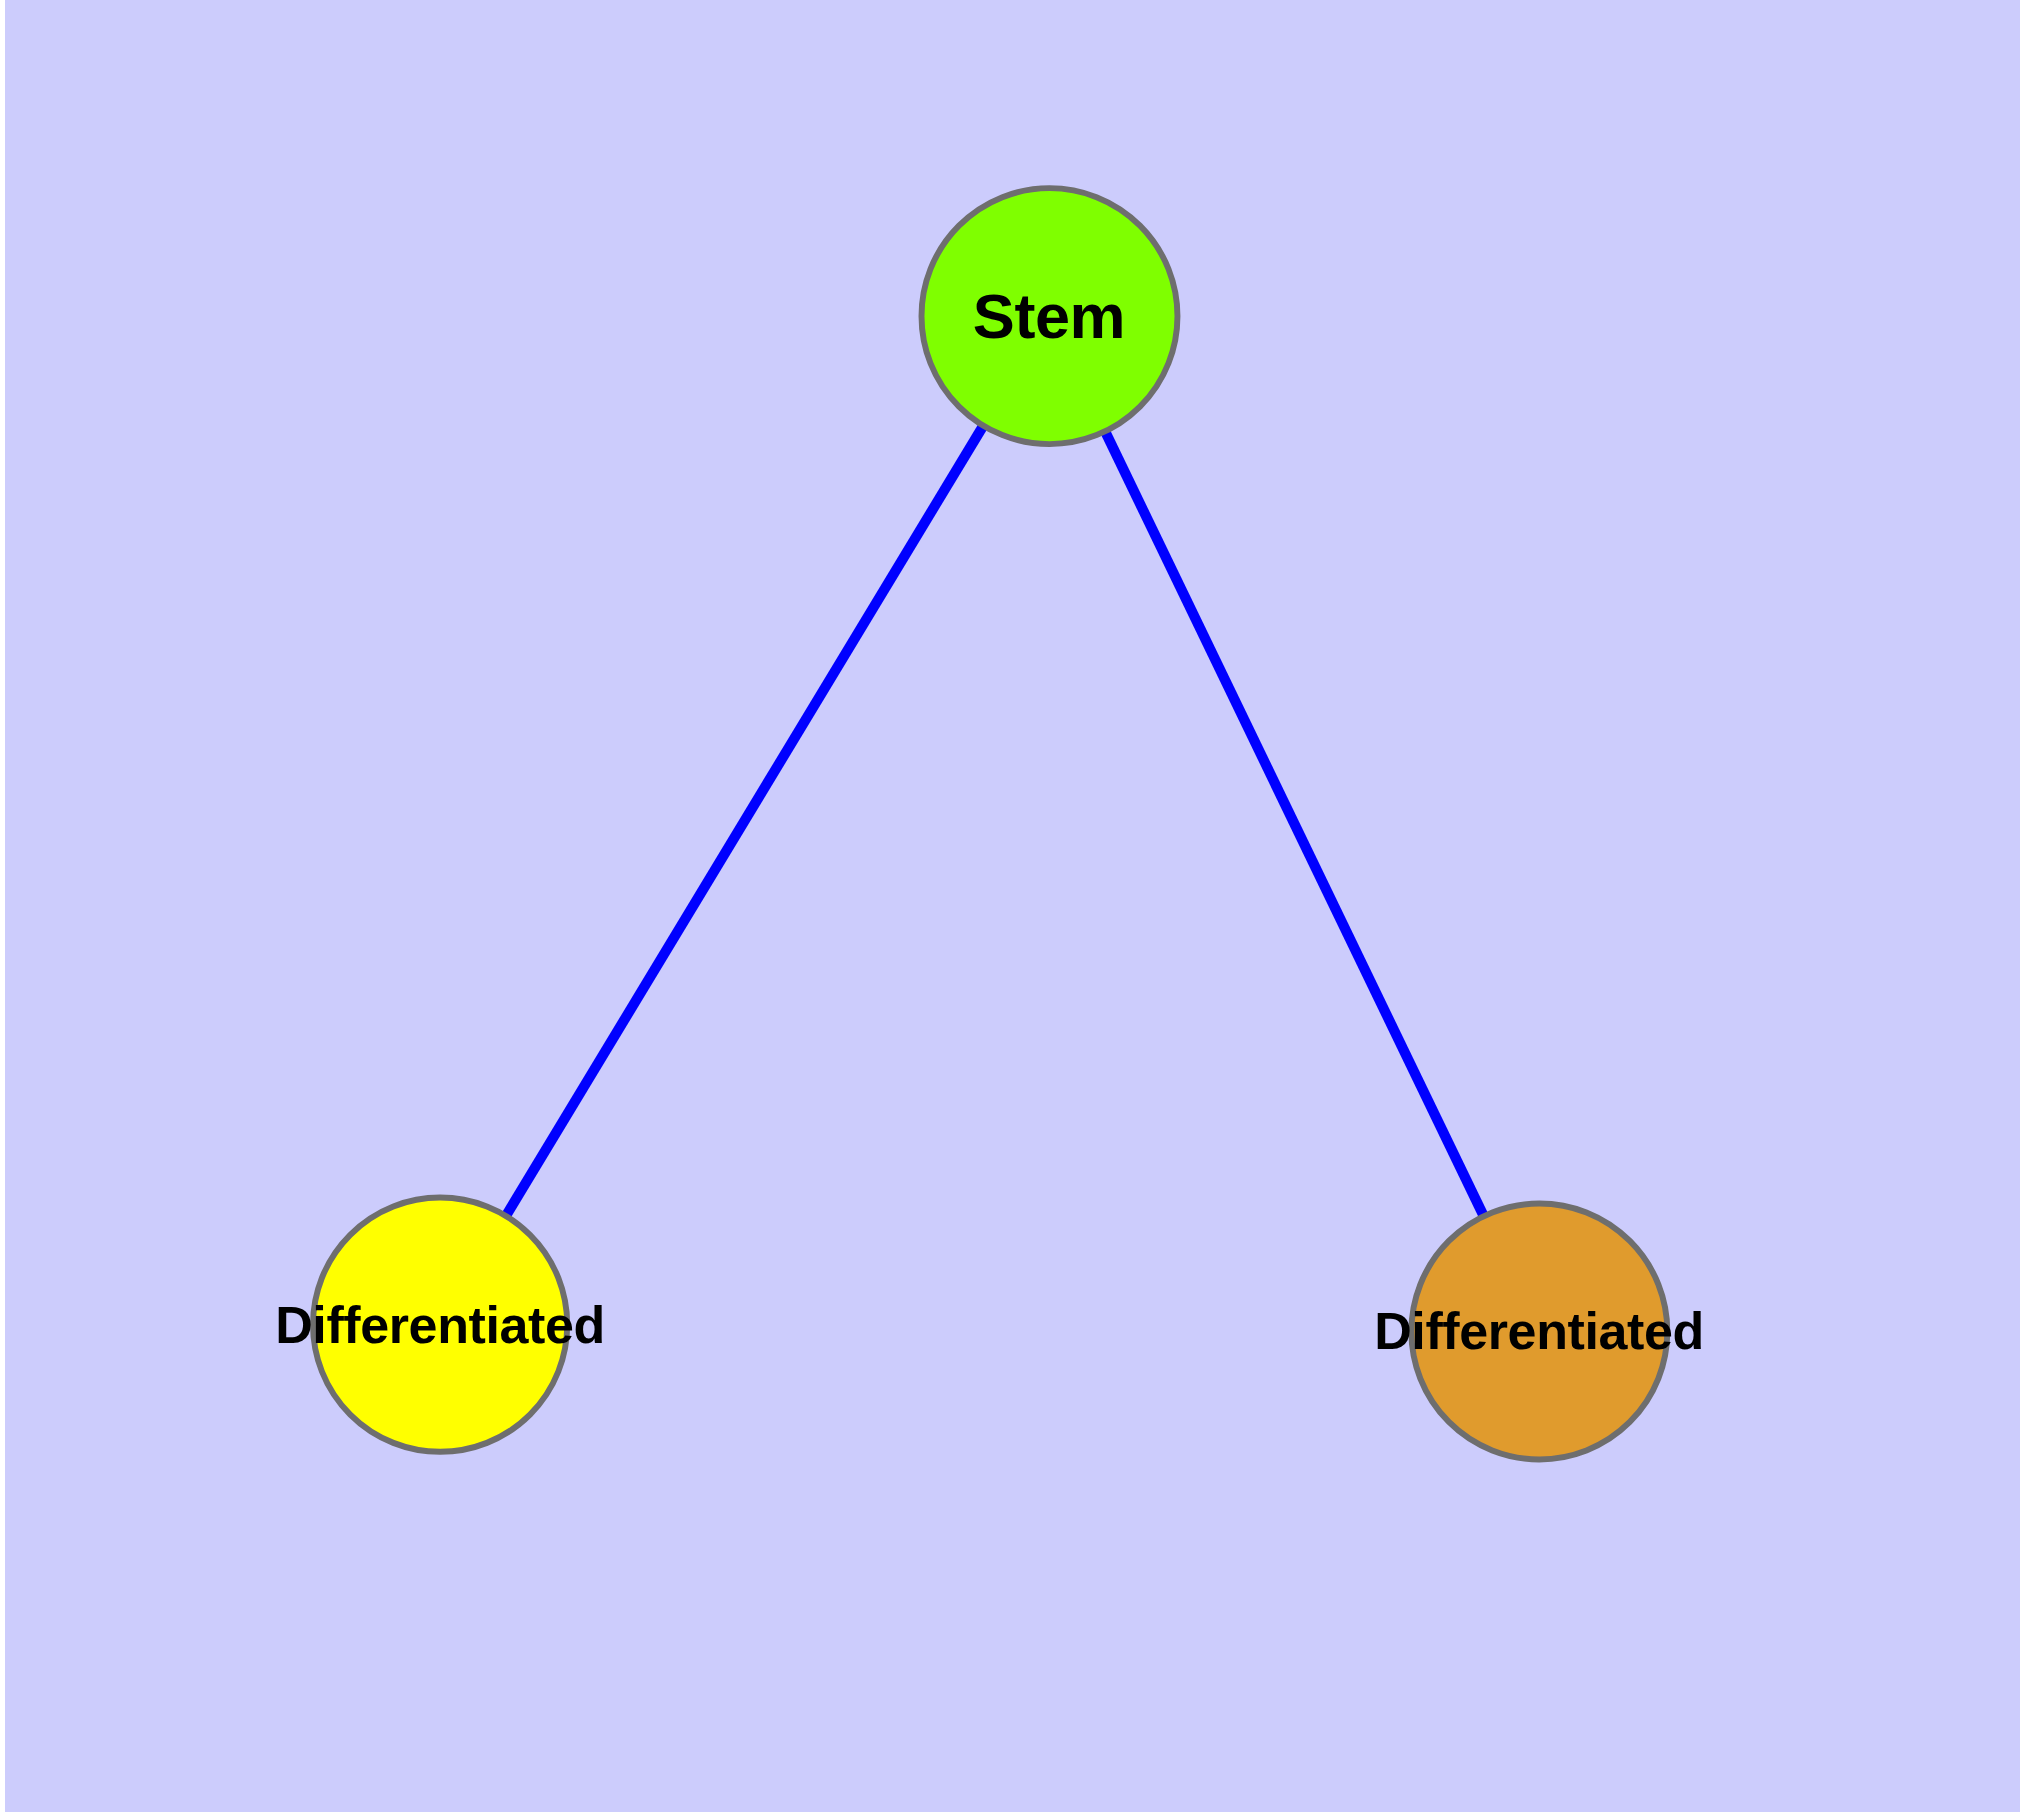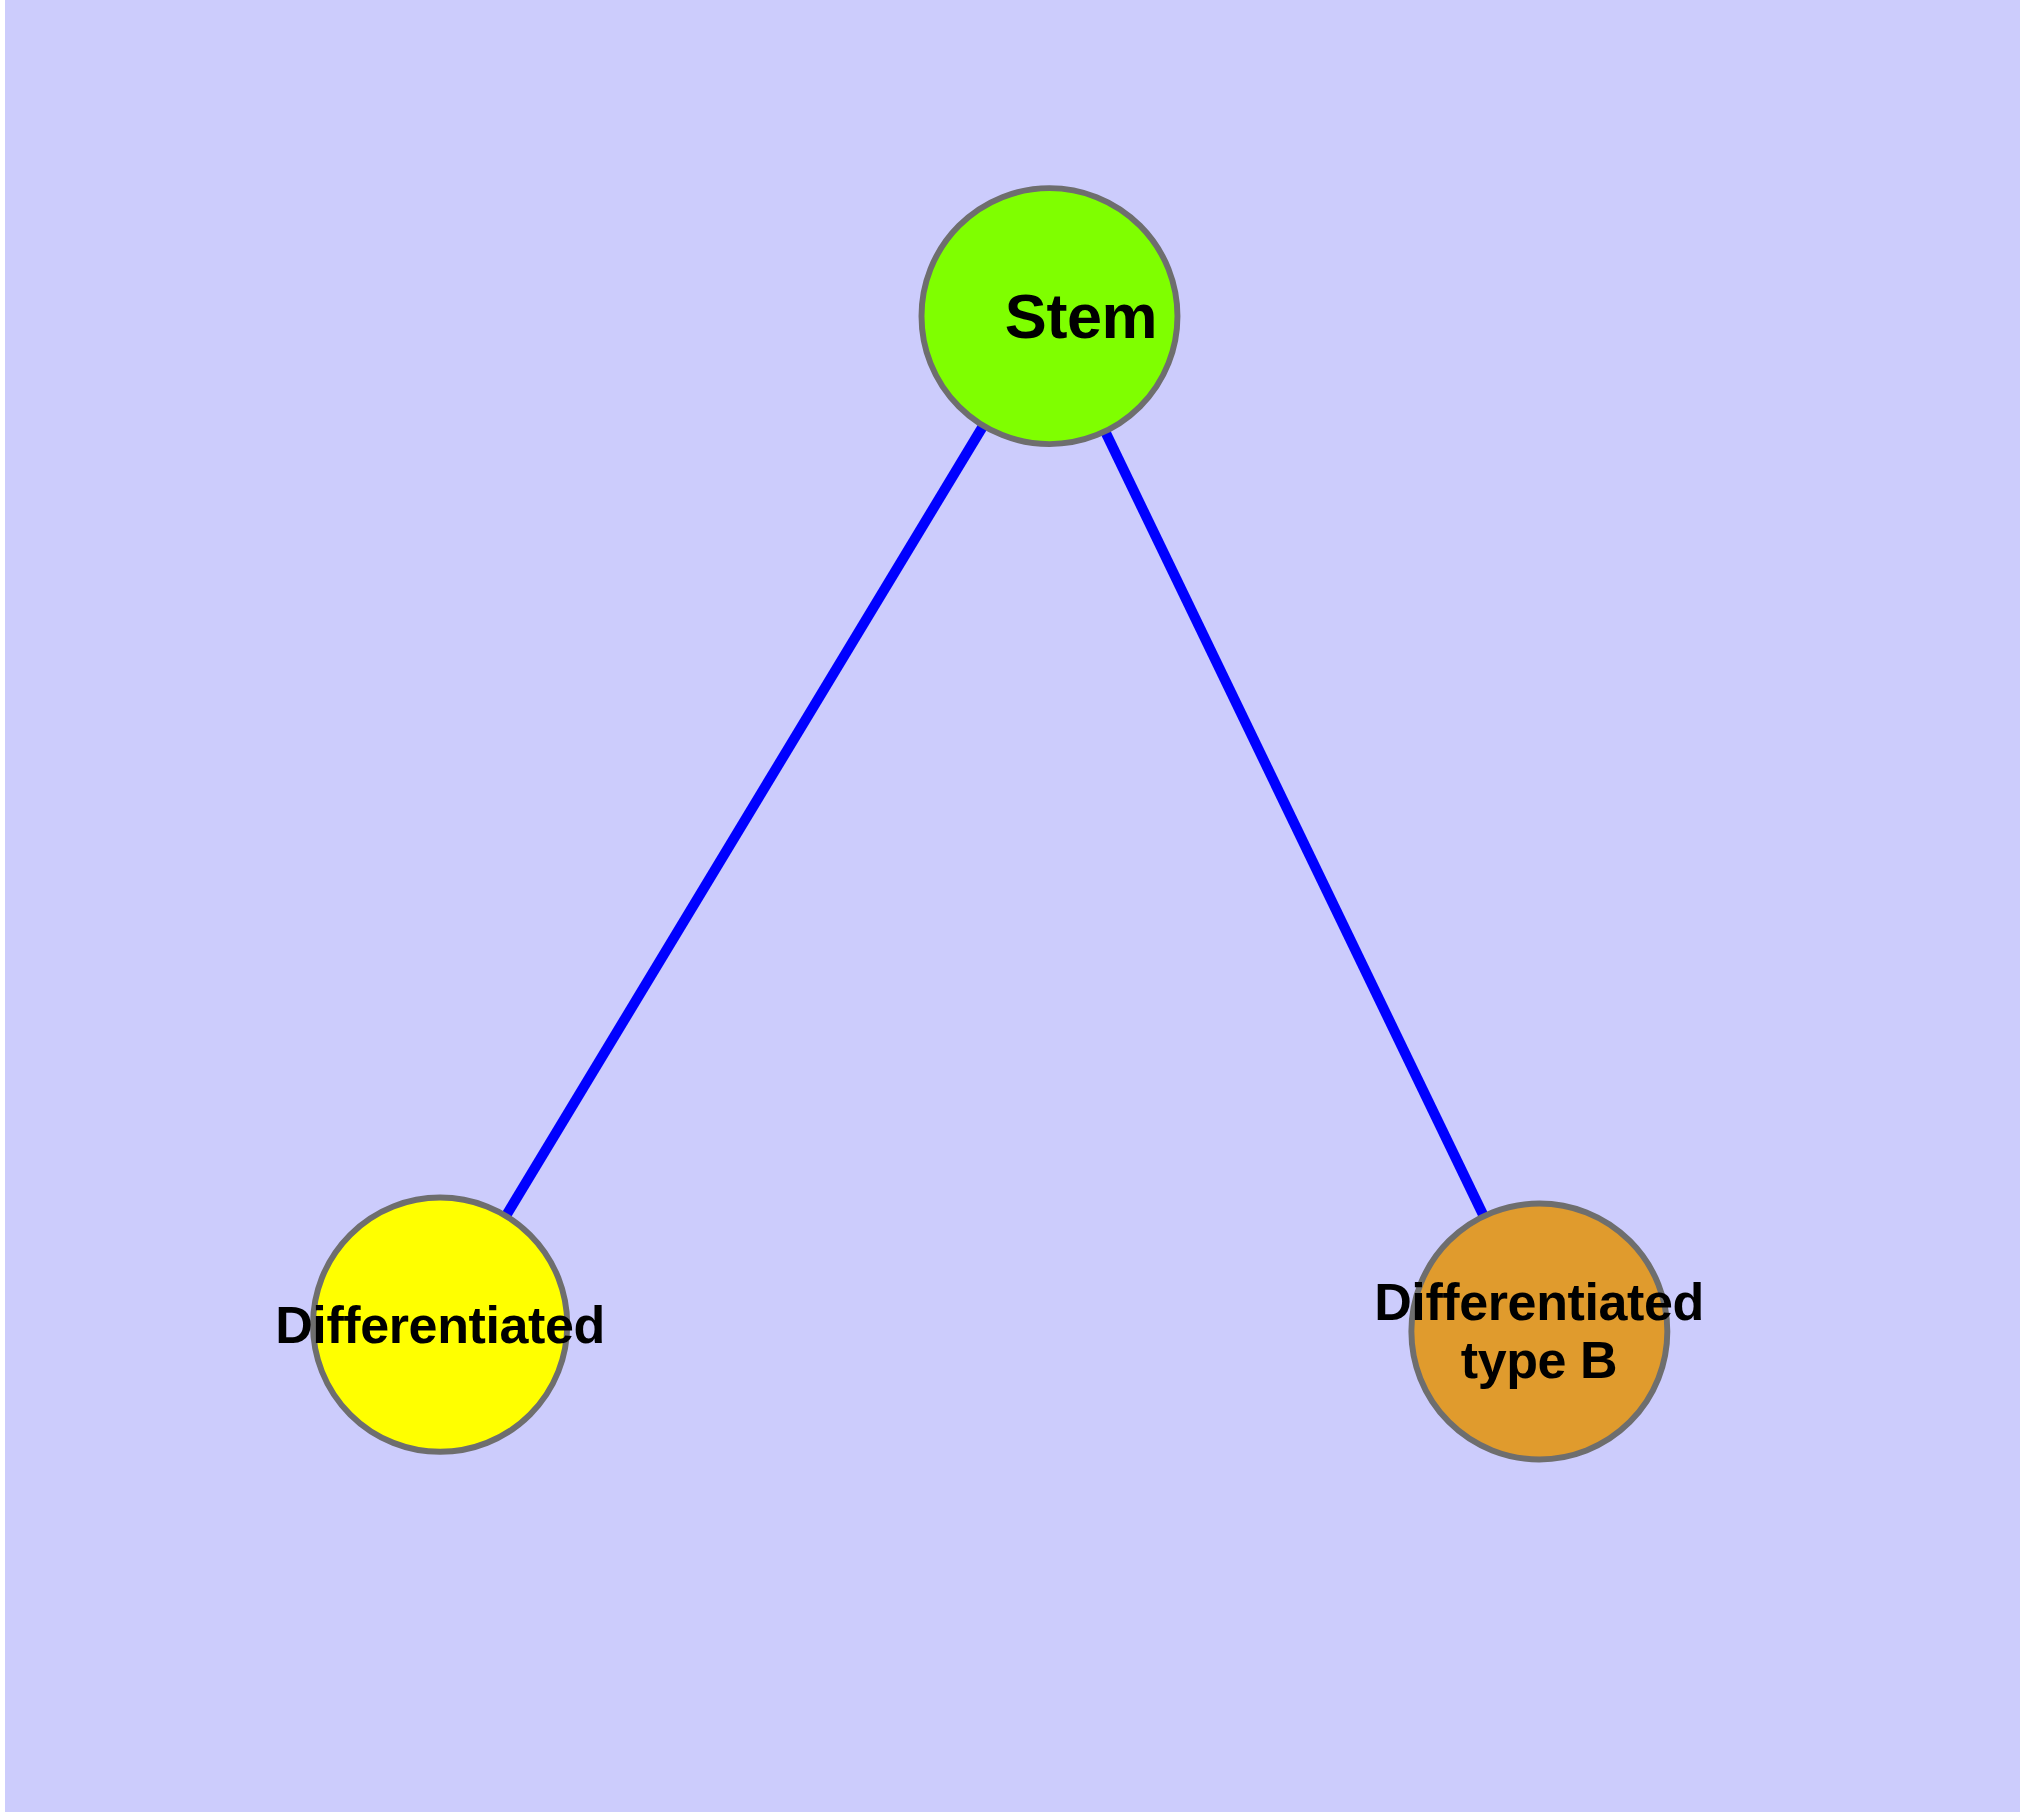--- a/index.html
+++ b/index.html
@@ -63,7 +63,7 @@
   </svg>
 
   <div id="label-layer">
-      <div class="node-label single" style="left: 1049px; top: 316px; margin-left: 32px;"><div>Stem</div></div>
+      <div class="node-label single" style="left: 1049px; top: 316px;"><div>Stem</div></div>
       <div class="node-label" style="left: 440px; top: 1325px;"><div>Differentiated</div></div>
       <div class="node-label" style="left: 1539px; top: 1331px;"><div>Differentiated</div><div>type B</div></div>
     </div>

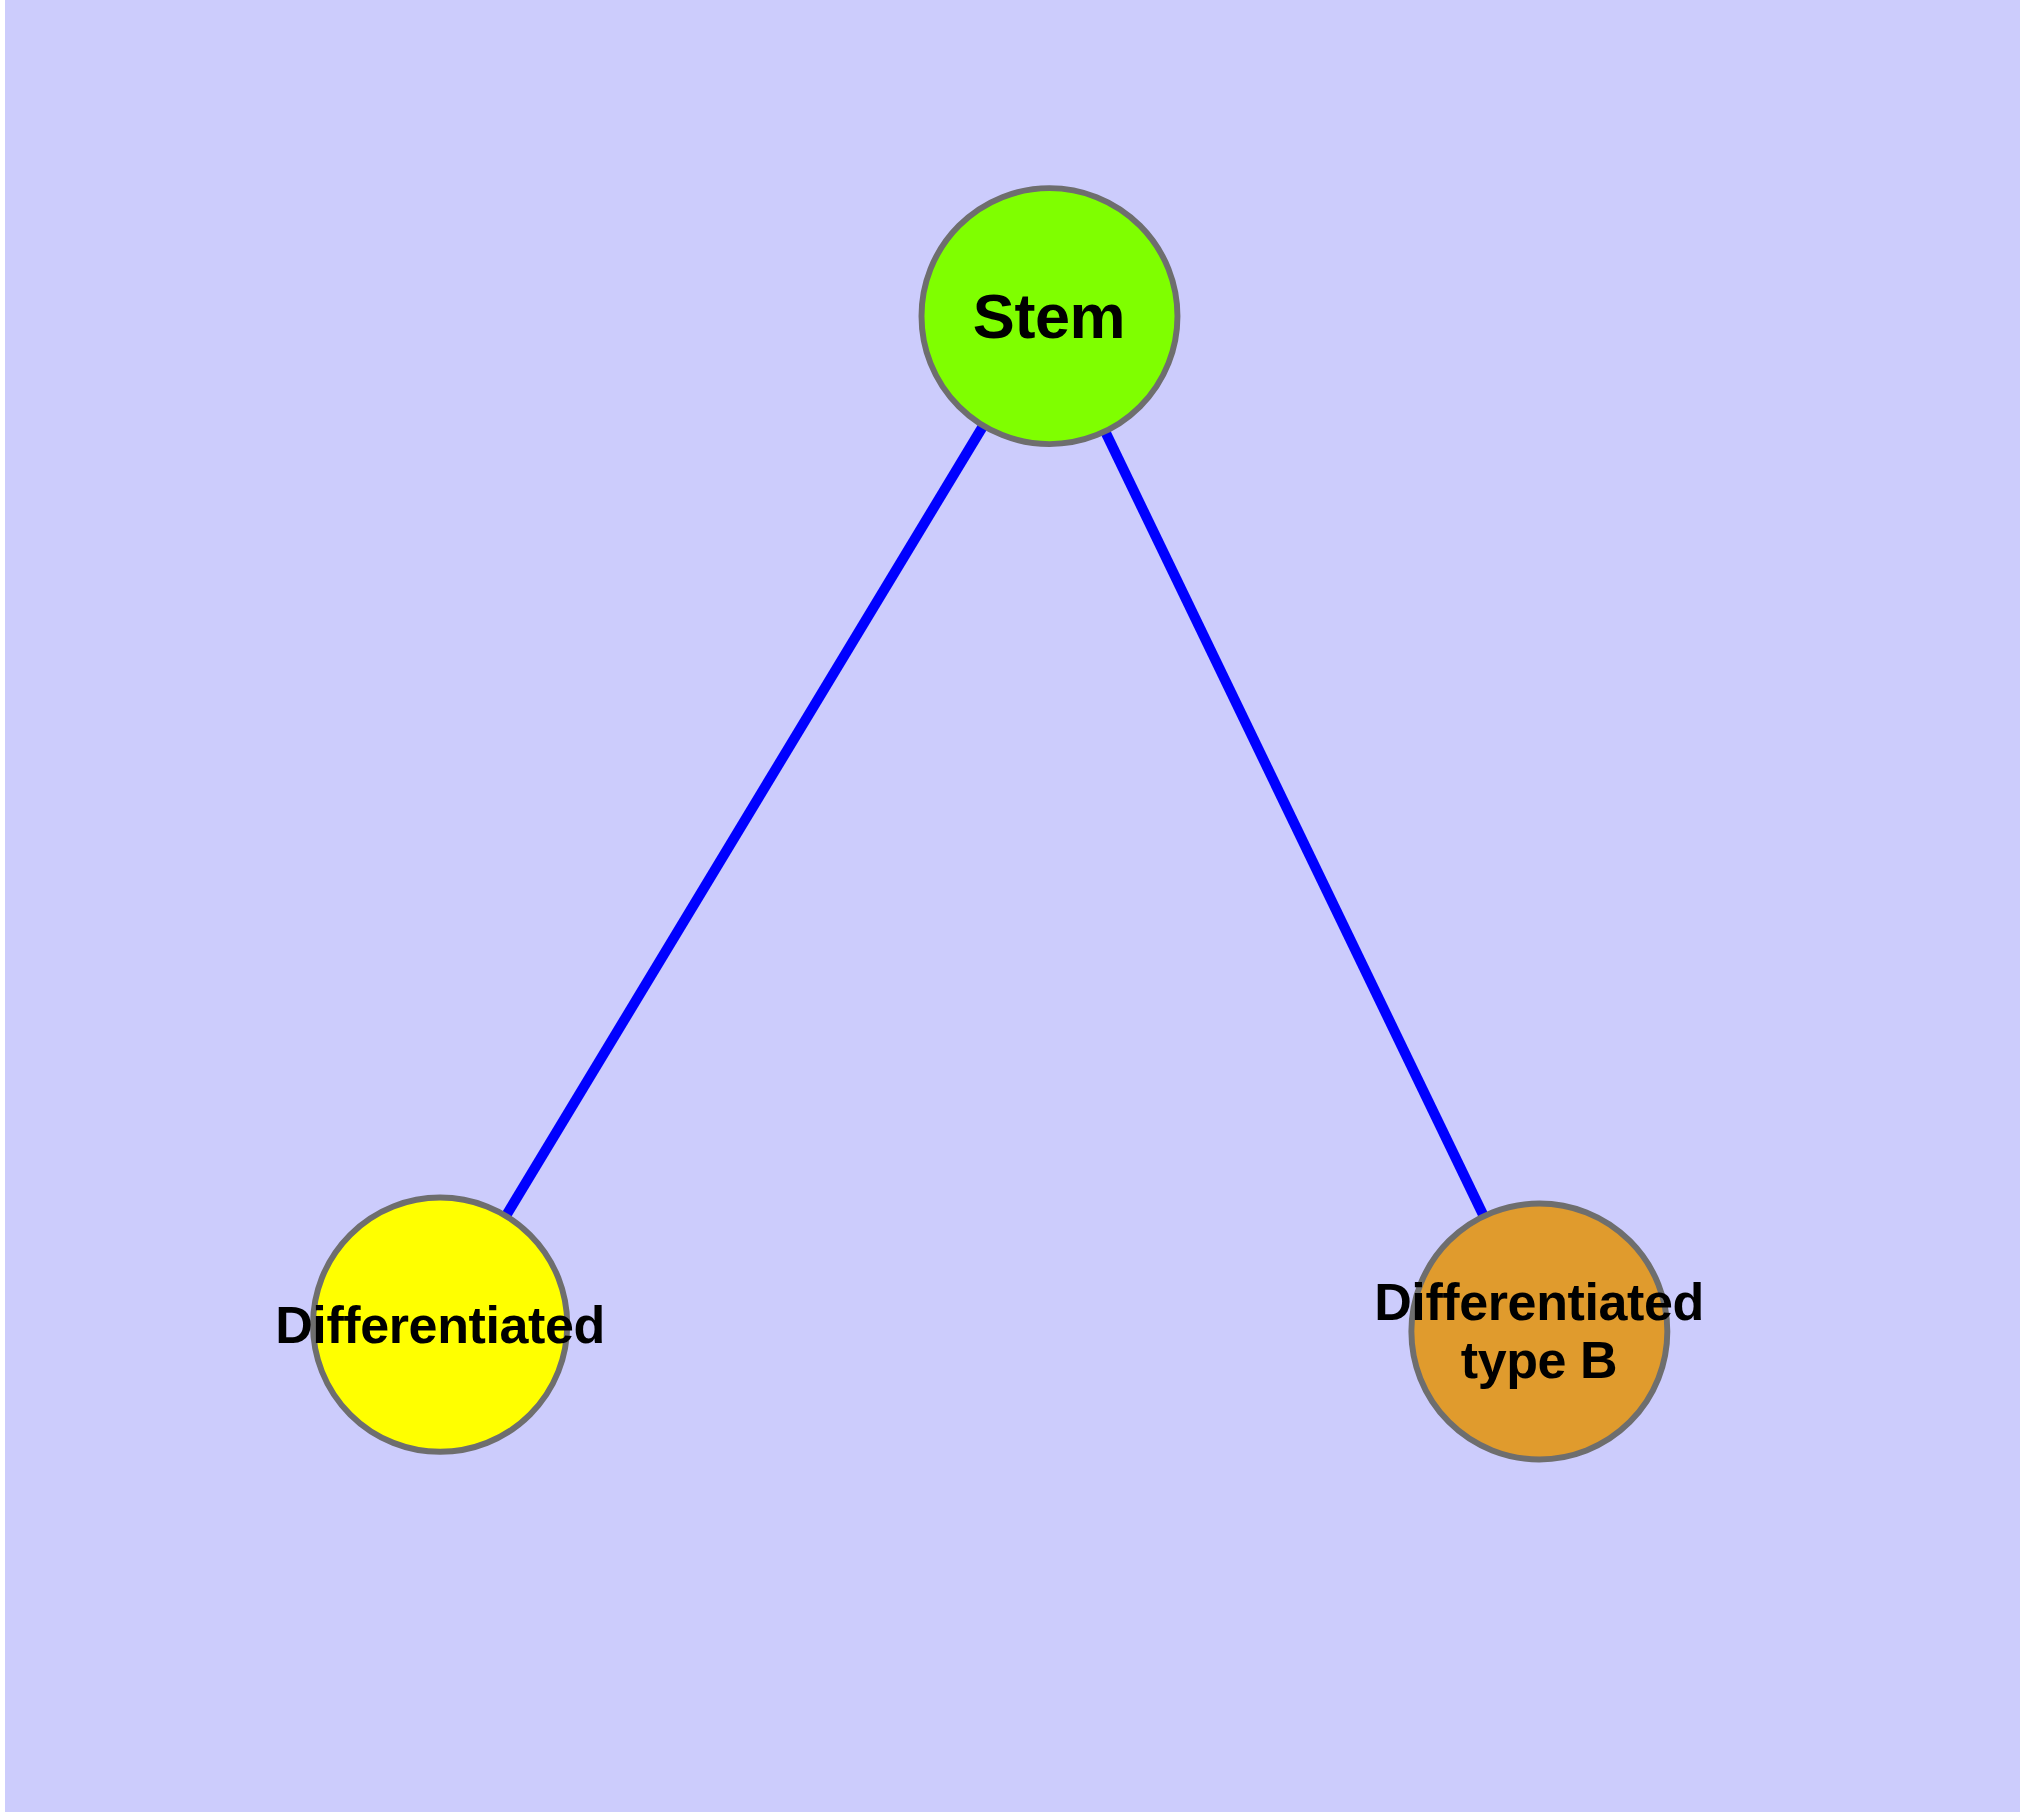--- a/index.html
+++ b/index.html
@@ -65,7 +65,7 @@
   <div id="label-layer">
       <div class="node-label single" style="left: 1049px; top: 316px;"><div>Stem</div></div>
       <div class="node-label" style="left: 440px; top: 1325px;"><div>Differentiated</div></div>
-      <div class="node-label" style="left: 1539px; top: 1331px;"><div>Differentiated</div><div>type B</div></div>
+      <div class="node-label" style="left: 1539px; top: 1331px;"><div>Differentiated</div></div>
     </div>
 </div>
 

